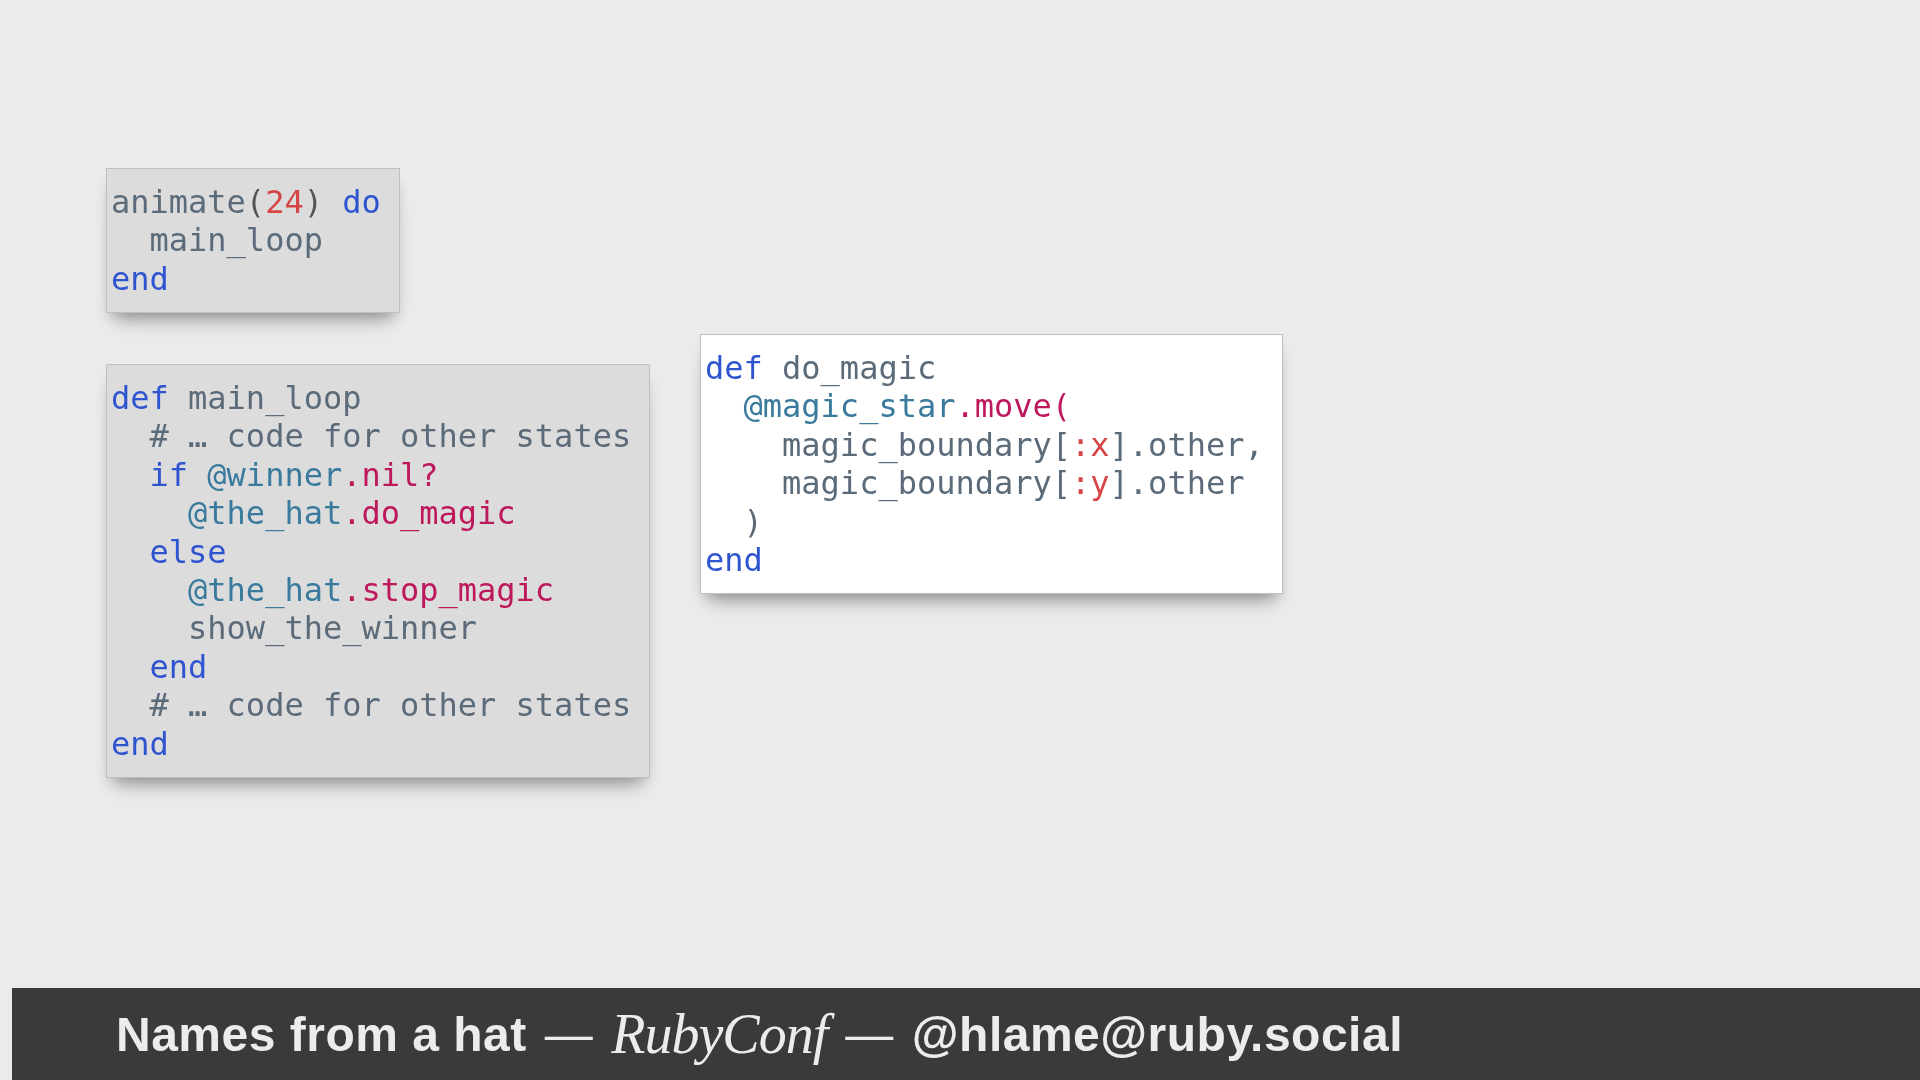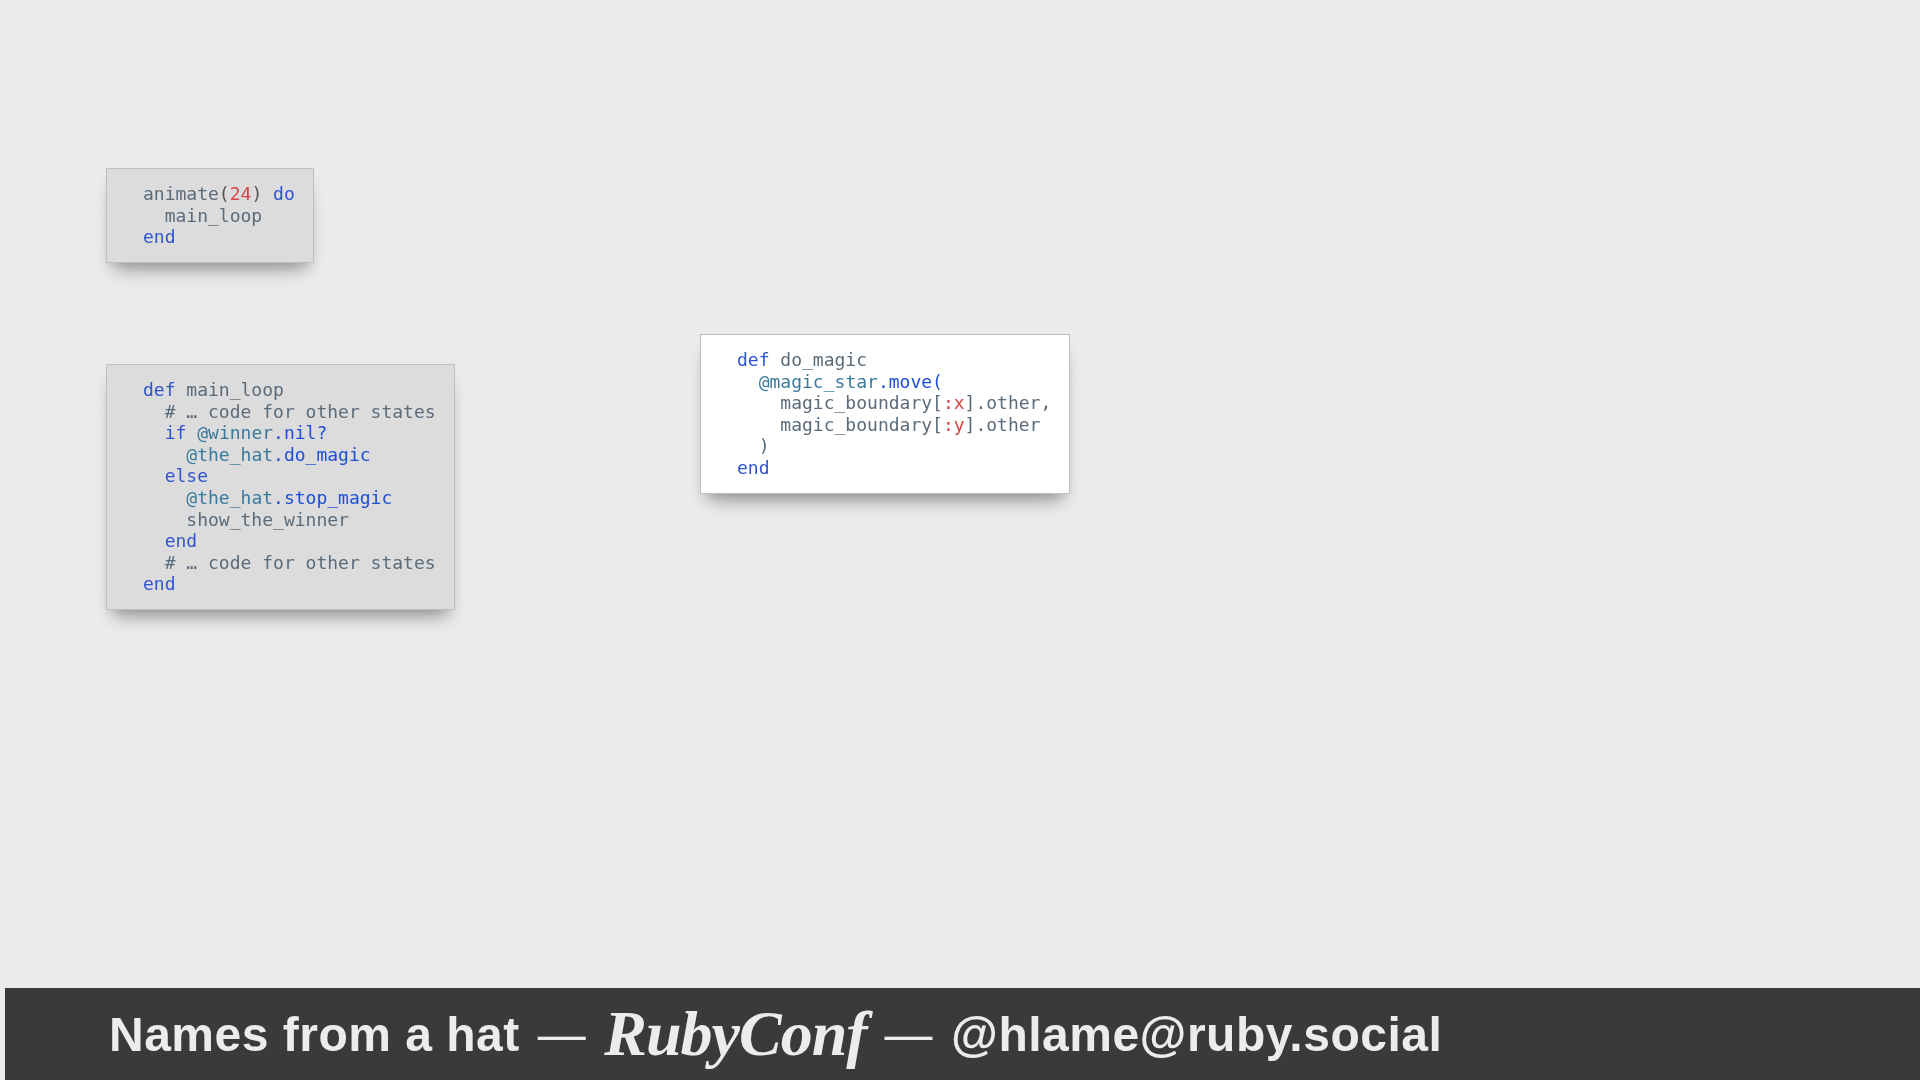--- a/index.html
+++ b/index.html
@@ -15,9 +15,9 @@
   }
   .code-box {
     position: absolute;
-    padding: 14px 18px 14px 36px;
+    padding: 14px 18px 14px 4px;
     border: 1.5px solid #bfbfbf;
-    font-size: 18px;
+    font-size: 32px;
     line-height: 1.2;
     white-space: pre;
     box-shadow:

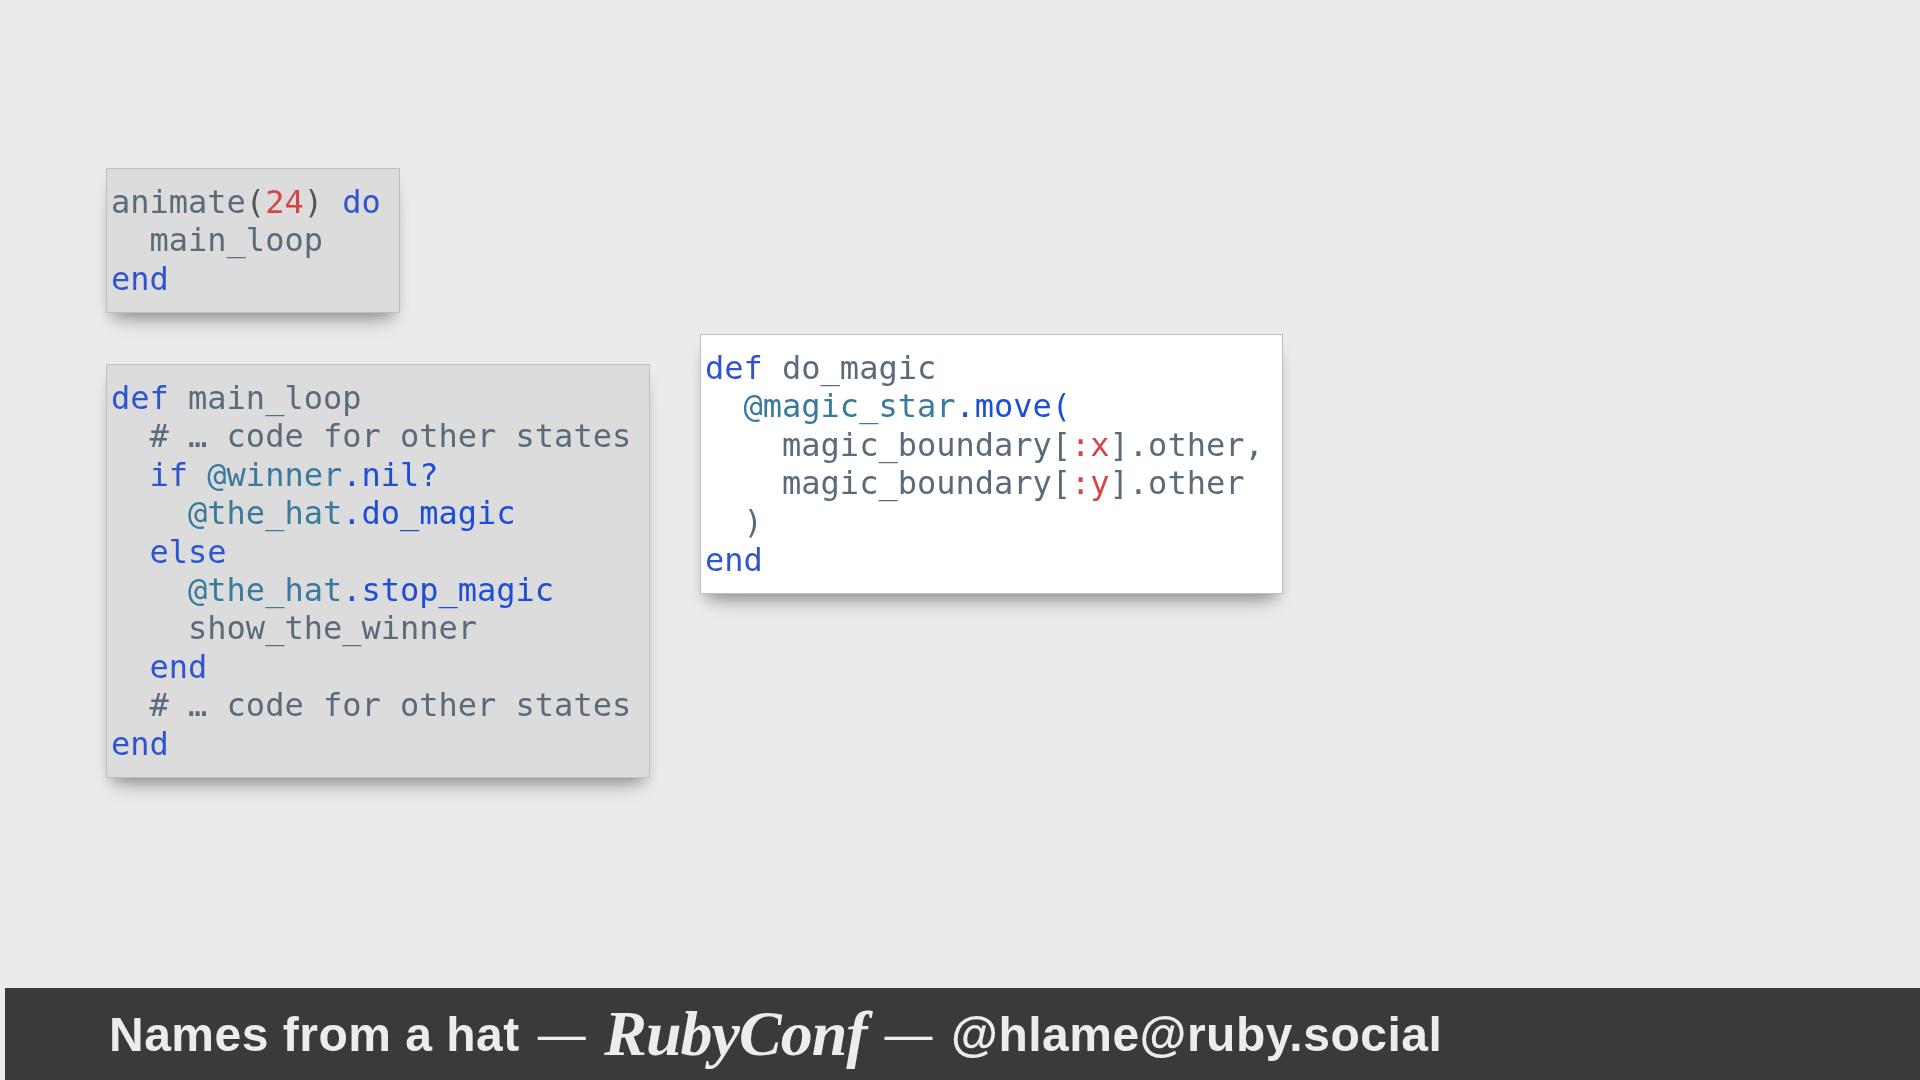--- a/index.html
+++ b/index.html
@@ -36,7 +36,7 @@
   .tok-id   { color: #5b6b7a; }
   .tok-ivar { color: #3a7a9c; margin-top: 24px; }
   .tok-com  { color: #5b6b7a; }
-  .tok-call { color: #1d4ed8; }
+  .tok-call { color: #be185d; }
   .tok-paren{ color: #555; }
 
   .footer {

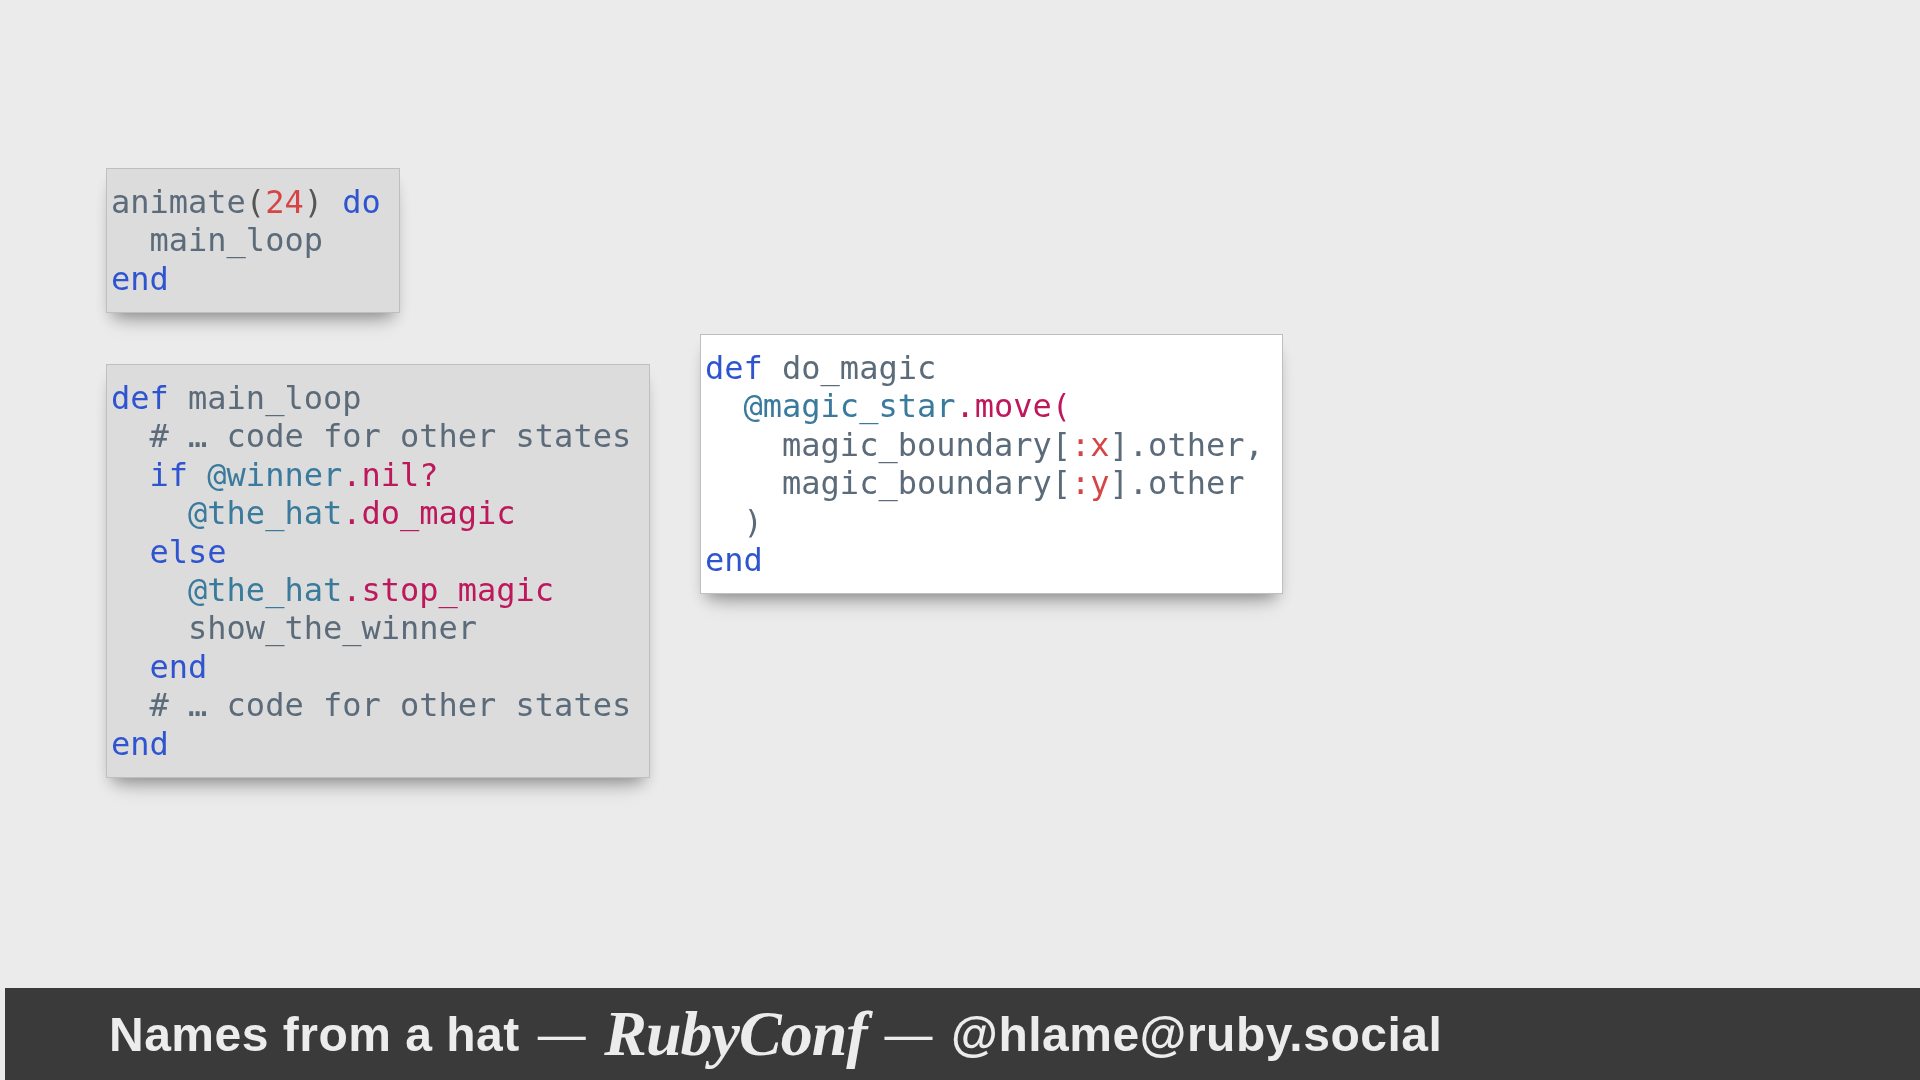--- a/index.html
+++ b/index.html
@@ -41,7 +41,7 @@
 
   .footer {
     position: absolute;
-    left: 5px; right: 0; bottom: 0;
+    left: 12px; right: 0; bottom: 0;
     height: 92px;
     background: #3a3a3a;
     display: flex;

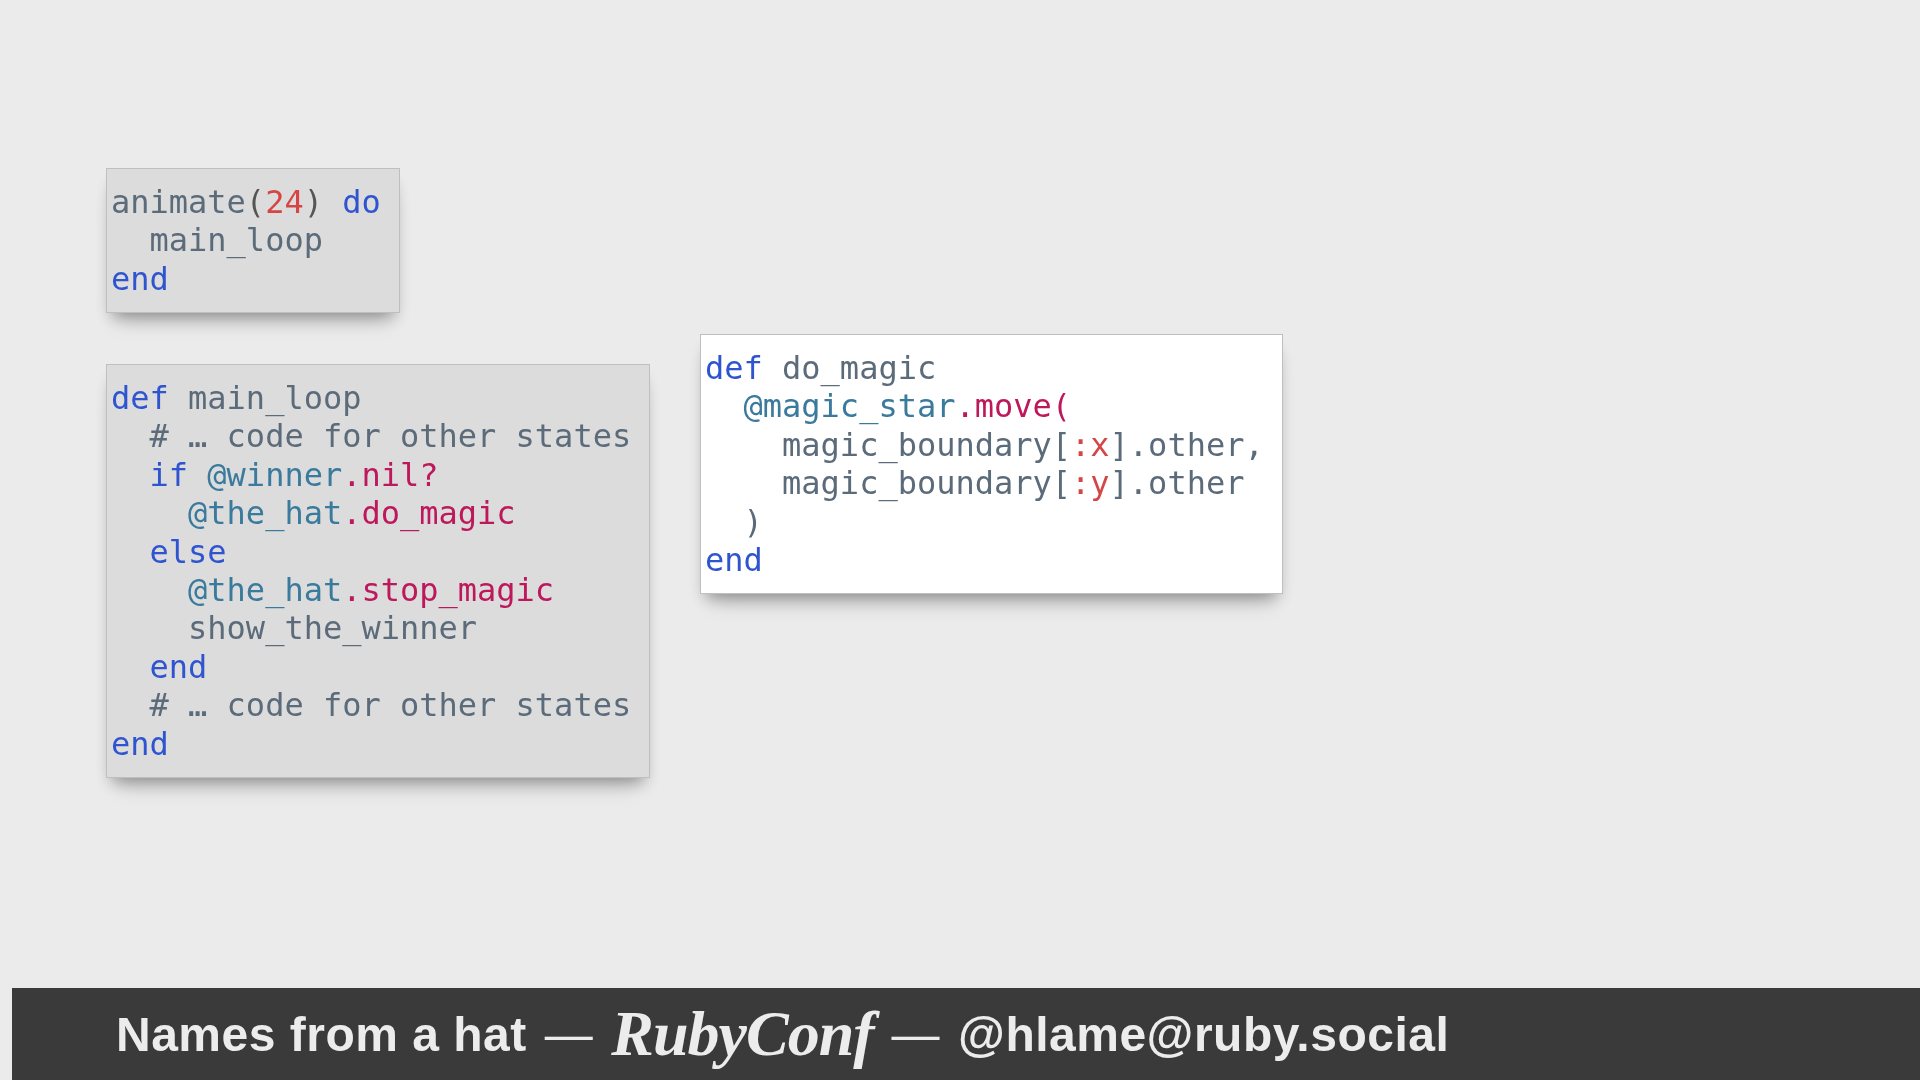--- a/index.html
+++ b/index.html
@@ -58,8 +58,8 @@
   .footer .logo {
     font-family: "Brush Script MT", "Segoe Script", cursive;
     font-style: italic;
-    font-size: 64px;
-    font-weight: 700;
+    font-size: 56px;
+    font-weight: 400;
     letter-spacing: -1px;
   }
   .footer .handle { }

